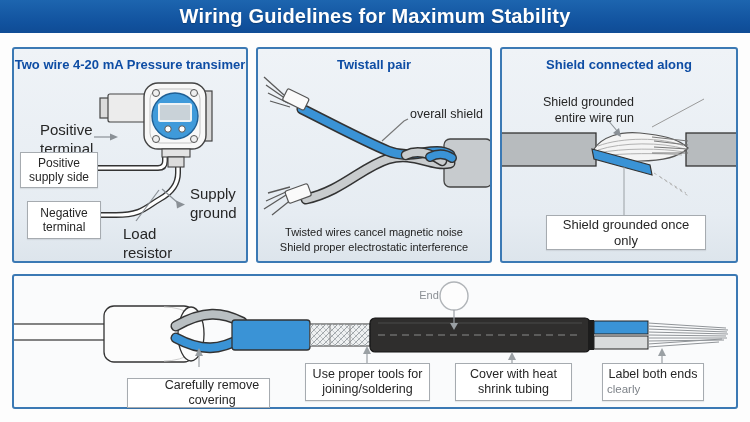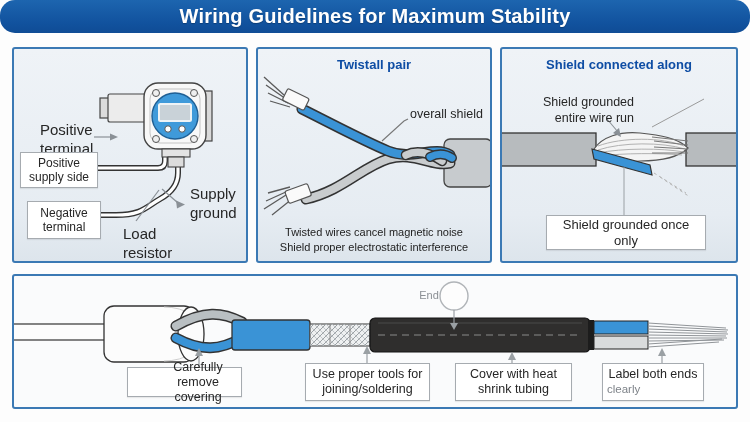--- a/index.html
+++ b/index.html
@@ -10,7 +10,7 @@
   .banner{
     position:absolute;left:0;top:0;width:750px;height:33px;
     background:linear-gradient(180deg,#1d65af 0%,#11529e 70%,#0f4c95 100%);
-    display:flex;align-items:center;justify-content:center;border-radius:15px;
+    display:flex;align-items:center;justify-content:center;
   }
   .banner-title{
     color:#ffffff;font-size:20px;font-weight:bold;letter-spacing:.2px;

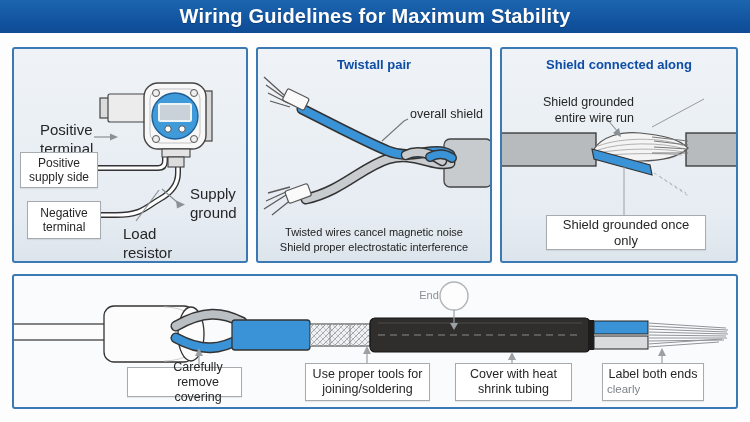--- a/index.html
+++ b/index.html
@@ -54,6 +54,7 @@
   </div>
 
   <div class="panel" style="left:12px;top:47px;width:236px;height:216px;">
+    <div class="panel-title">Two wire 4-20 mA Pressure transimer</div>
 
     <svg class="svg-layer" width="232" height="212" viewBox="0 0 232 212">
 

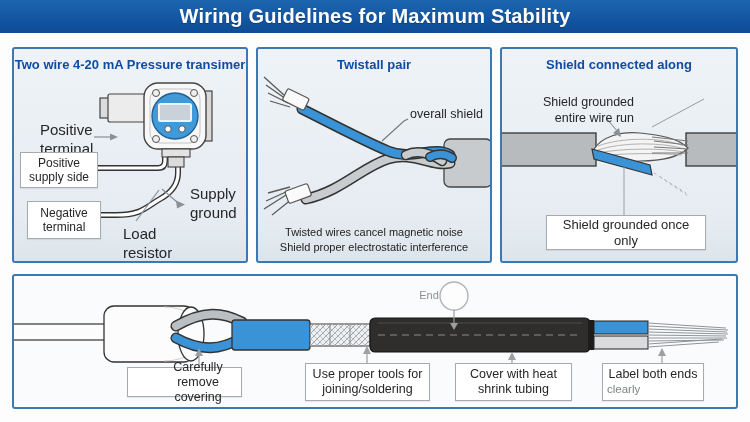--- a/index.html
+++ b/index.html
@@ -263,7 +263,7 @@
 
     <div class="end-badge" style="left:401px;top:13px;">End</div>
 
-    <div class="box step-box" style="left:113px;top:91px;width:115px;height:30px;padding-left:31px;">Carefully remove covering</div>
+    <div class="box step-box" style="left:113px;top:102px;width:143px;height:30px;padding-left:31px;">Carefully remove covering</div>
     <div class="box step-box" style="left:291px;top:87px;width:125px;height:38px;">Use proper tools for joining/soldering</div>
     <div class="box step-box" style="left:441px;top:87px;width:117px;height:38px;">Cover with heat shrink tubing</div>
     <div class="box step-box" style="left:588px;top:87px;width:102px;height:38px;flex-direction:column;align-items:stretch;">

